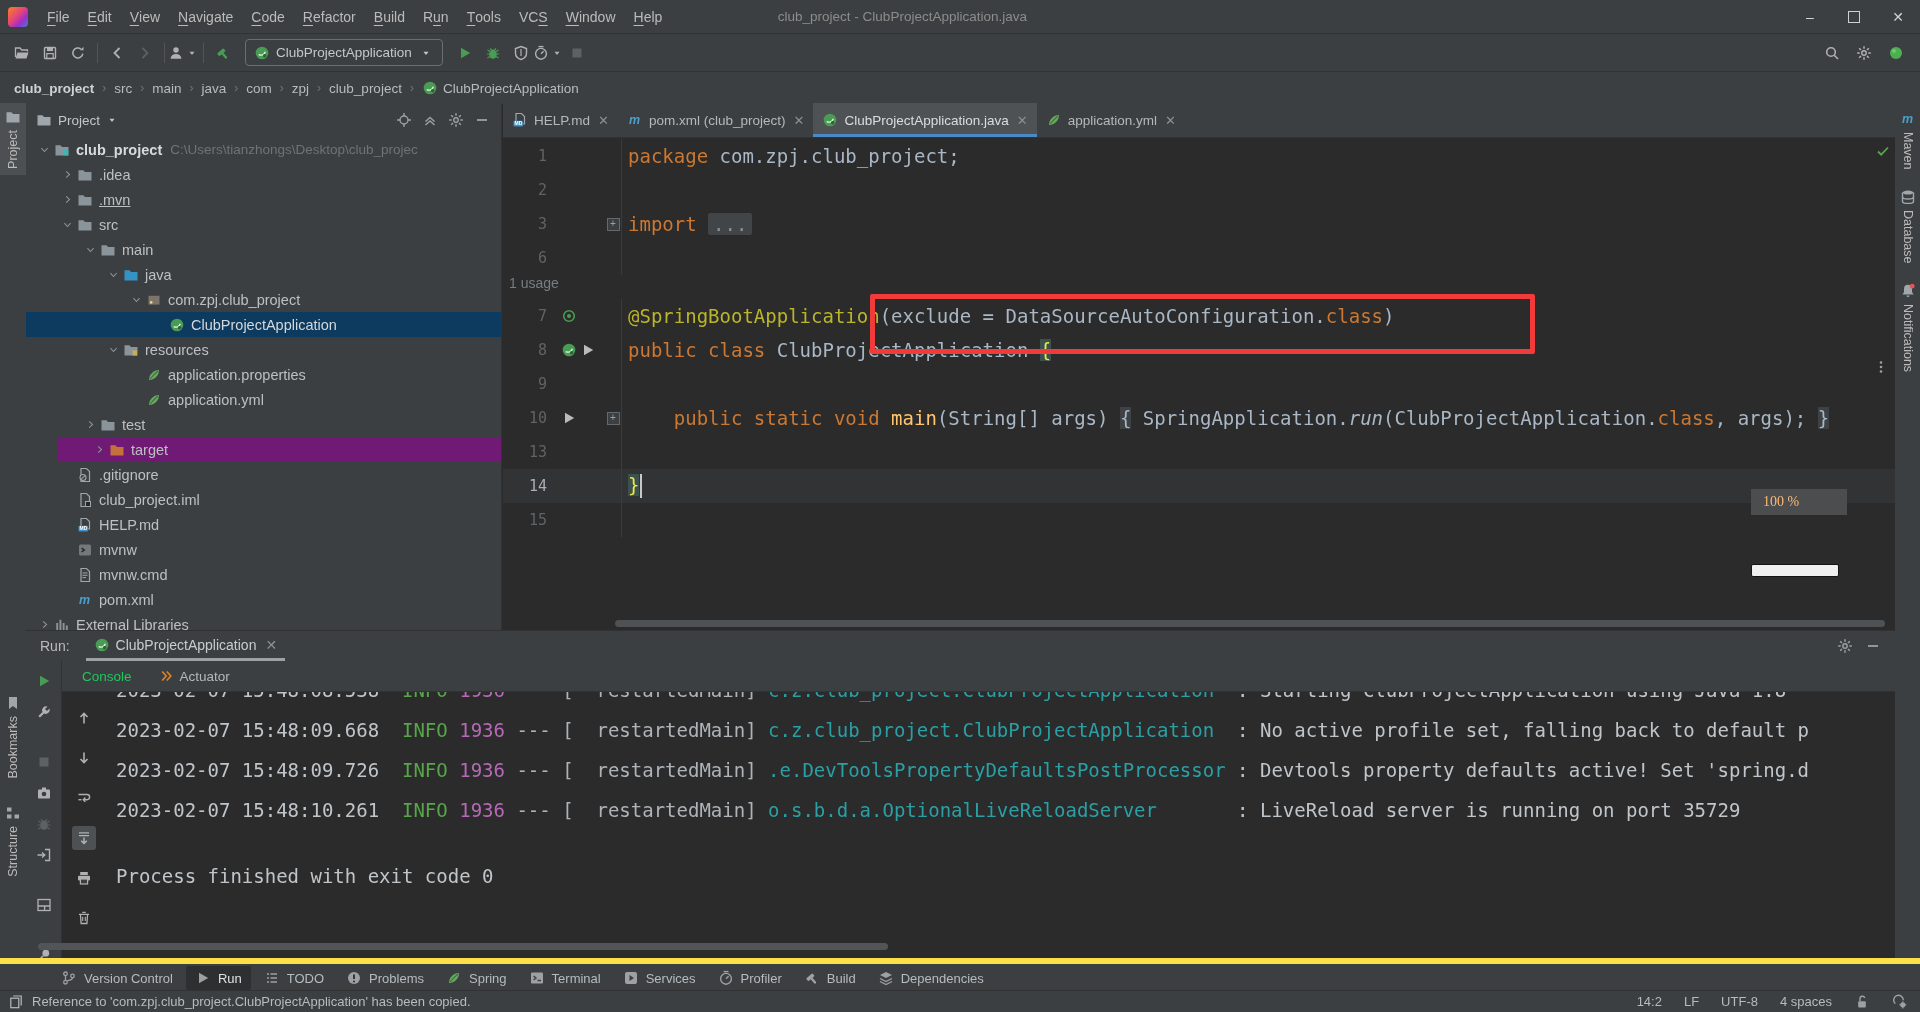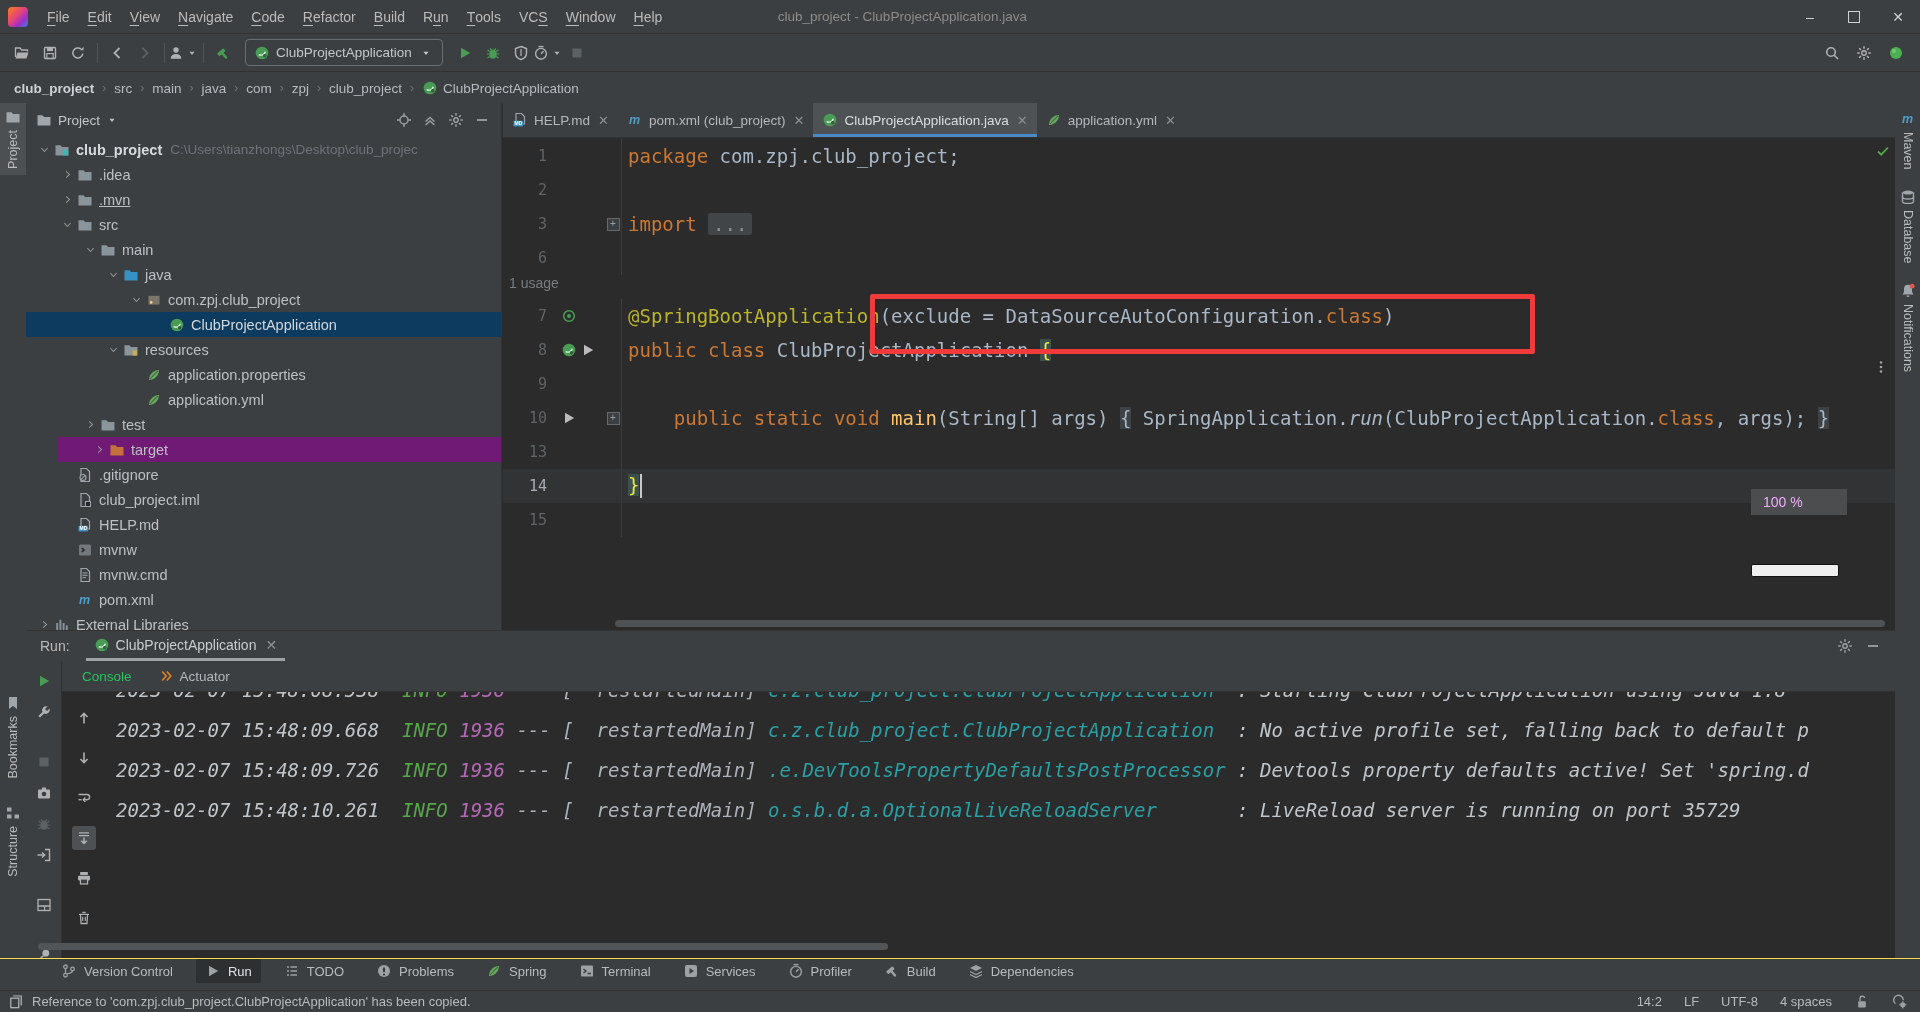--- a/index.html
+++ b/index.html
@@ -90,8 +90,8 @@
   .seg-brm{background:#3b514d;color:#efe64a;}
   .caret-bar{display:inline-block;width:2px;height:24px;background:#c8c8c8;vertical-align:middle;margin-left:1px;}
   .redbox{position:absolute;left:367px;top:157px;width:655px;height:50px;border:5px solid #f13b3b;border-radius:2px;z-index:6;}
-  .zoom-badge{position:absolute;right:48px;top:352px;width:96px;height:26px;background:#4b4d4f;color:#f0abfc;
-    font-family:Liberation Sans, sans-serif;font-size:14px;display:flex;align-items:center;padding-left:12px;box-sizing:border-box;}
+  .zoom-badge{position:absolute;right:48px;top:352px;width:96px;height:26px;background:#4b4d4f;color:#fdba74;
+    font-family:Liberation Serif, serif;font-size:14px;display:flex;align-items:center;padding-left:12px;box-sizing:border-box;}
   .white-pill{position:absolute;right:56px;top:427px;width:88px;height:13px;background:#efefef;border:1px solid #141414;border-radius:2px;box-sizing:border-box;}
   .inspect-ok{position:absolute;right:4px;top:6px;}
   .ehscroll{position:absolute;left:112px;right:10px;bottom:3px;height:7px;background:#4e5254;border-radius:4px;}

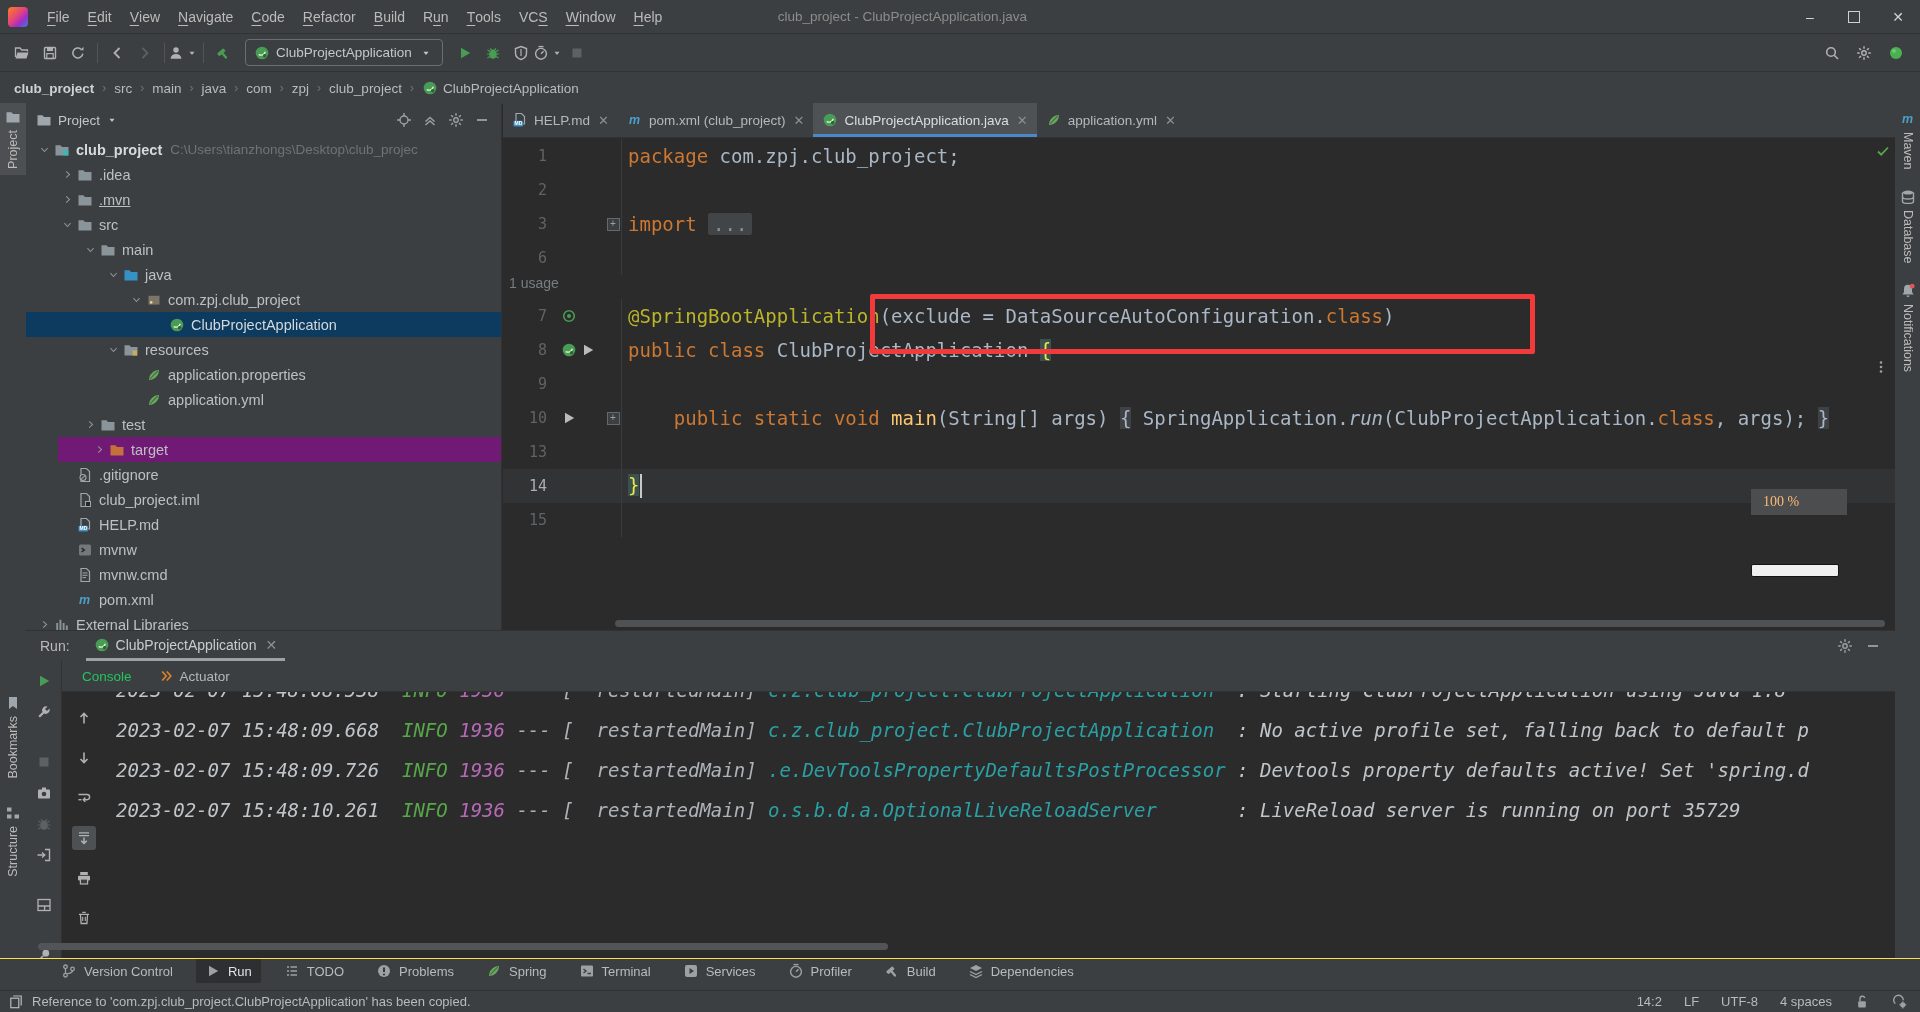--- a/index.html
+++ b/index.html
@@ -117,7 +117,7 @@
   .inner-col .ibtn.sel{background:#4d5153;}
   .console{position:absolute;left:80px;right:0;top:31px;bottom:0;overflow:hidden;
     font-family:"DejaVu Sans Mono",monospace;font-size:19px;}
-  .cline{height:40px;line-height:40px;white-space:pre;padding-left:10px;font-style:italic;}
+  .cline{height:40px;line-height:40px;white-space:pre;padding-left:10px;}
   .cline.blank{height:26px;}
   .cline.clip{height:18px;overflow:hidden;position:relative;}
   .cline.clip .in{position:relative;top:-22px;display:block;}

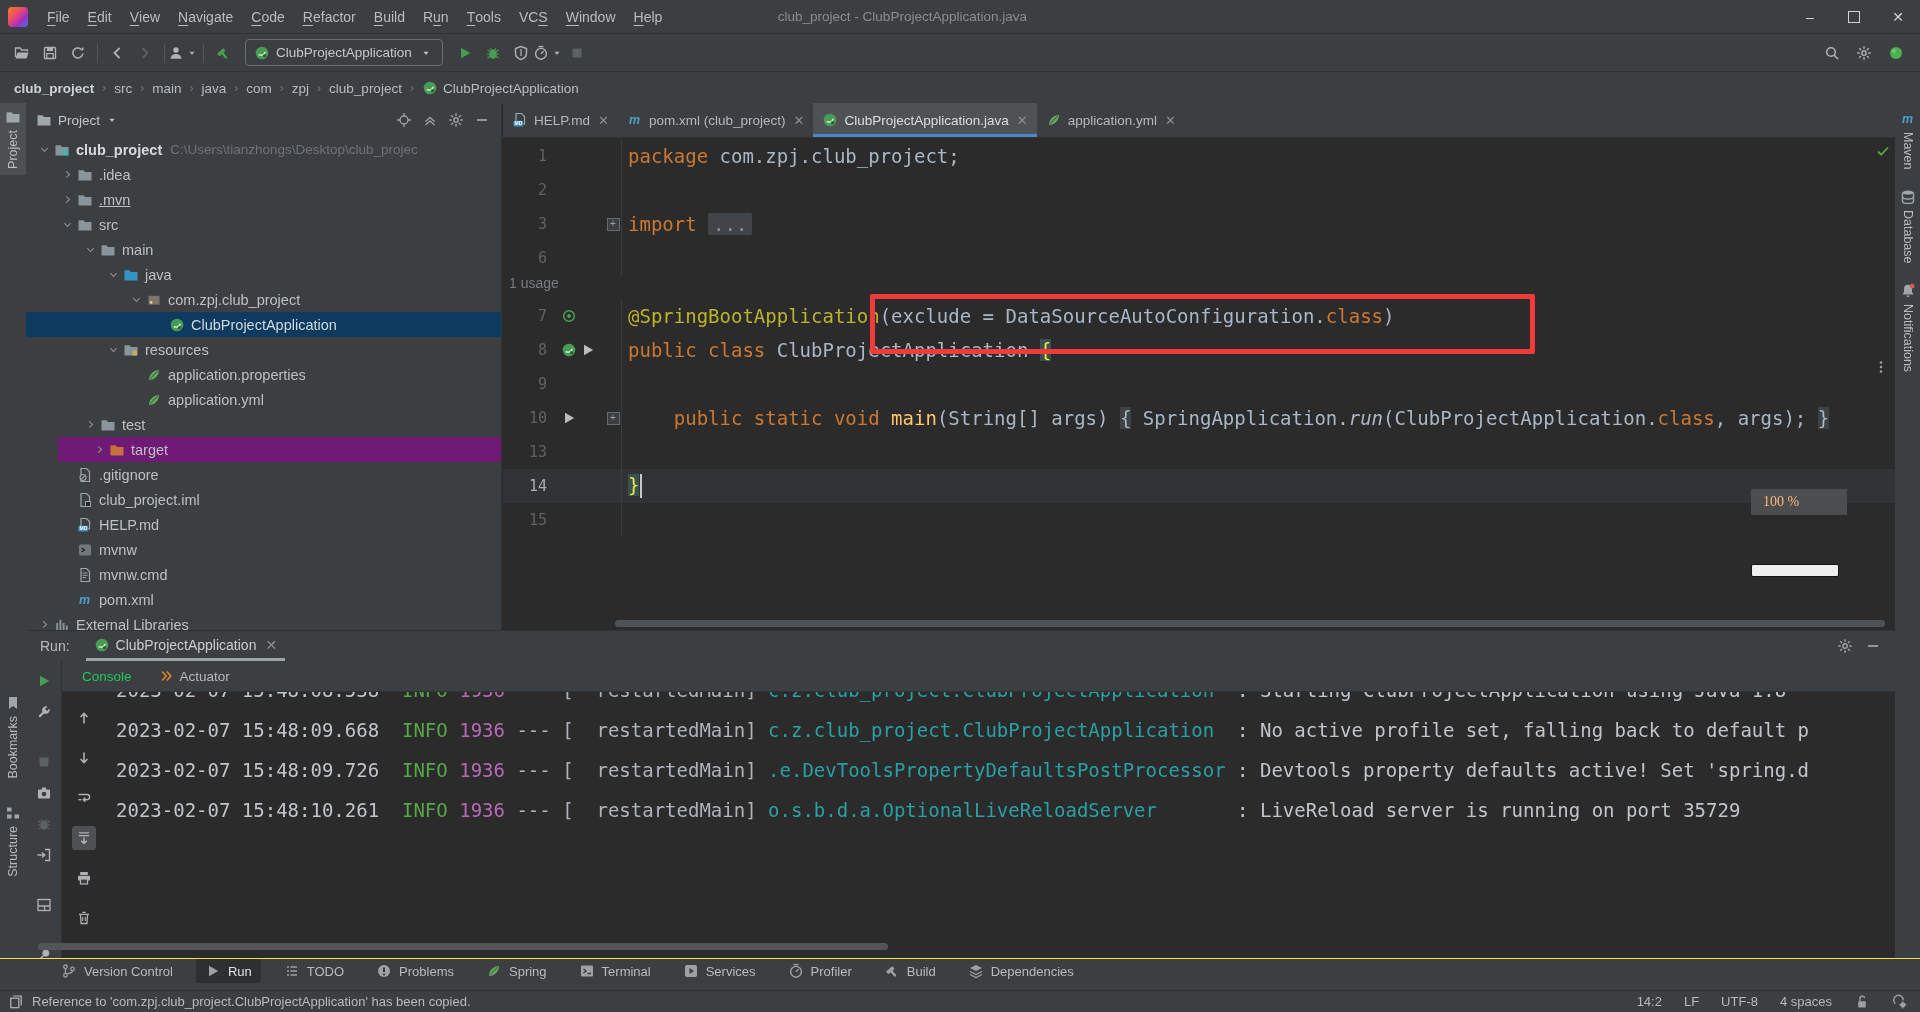--- a/index.html
+++ b/index.html
@@ -964,6 +964,7 @@
           <div class="cline"><span><span class="cs-ts">2023-02-07 15:48:09.726 </span><span class="cs-info"> INFO</span><span class="cs-pid"> 1936</span><span class="cs-thr"> --- [  restartedMain] </span><span class="cs-log">.e.DevToolsPropertyDefaultsPostProcessor</span><span class="cs-msg"> : Devtools property defaults active! Set 'spring.d</span></span></div>
           <div class="cline"><span><span class="cs-ts">2023-02-07 15:48:10.261 </span><span class="cs-info"> INFO</span><span class="cs-pid"> 1936</span><span class="cs-thr"> --- [  restartedMain] </span><span class="cs-log">o.s.b.d.a.OptionalLiveReloadServer      </span><span class="cs-msg"> : LiveReload server is running on port 35729</span></span></div>
           <div class="cline blank"><span></span></div>
+          <div class="cline"><span><span class="cs-msg">Process finished with exit code 0</span></span></div>
         </div>
       <div class="chscroll"></div>
     </div>

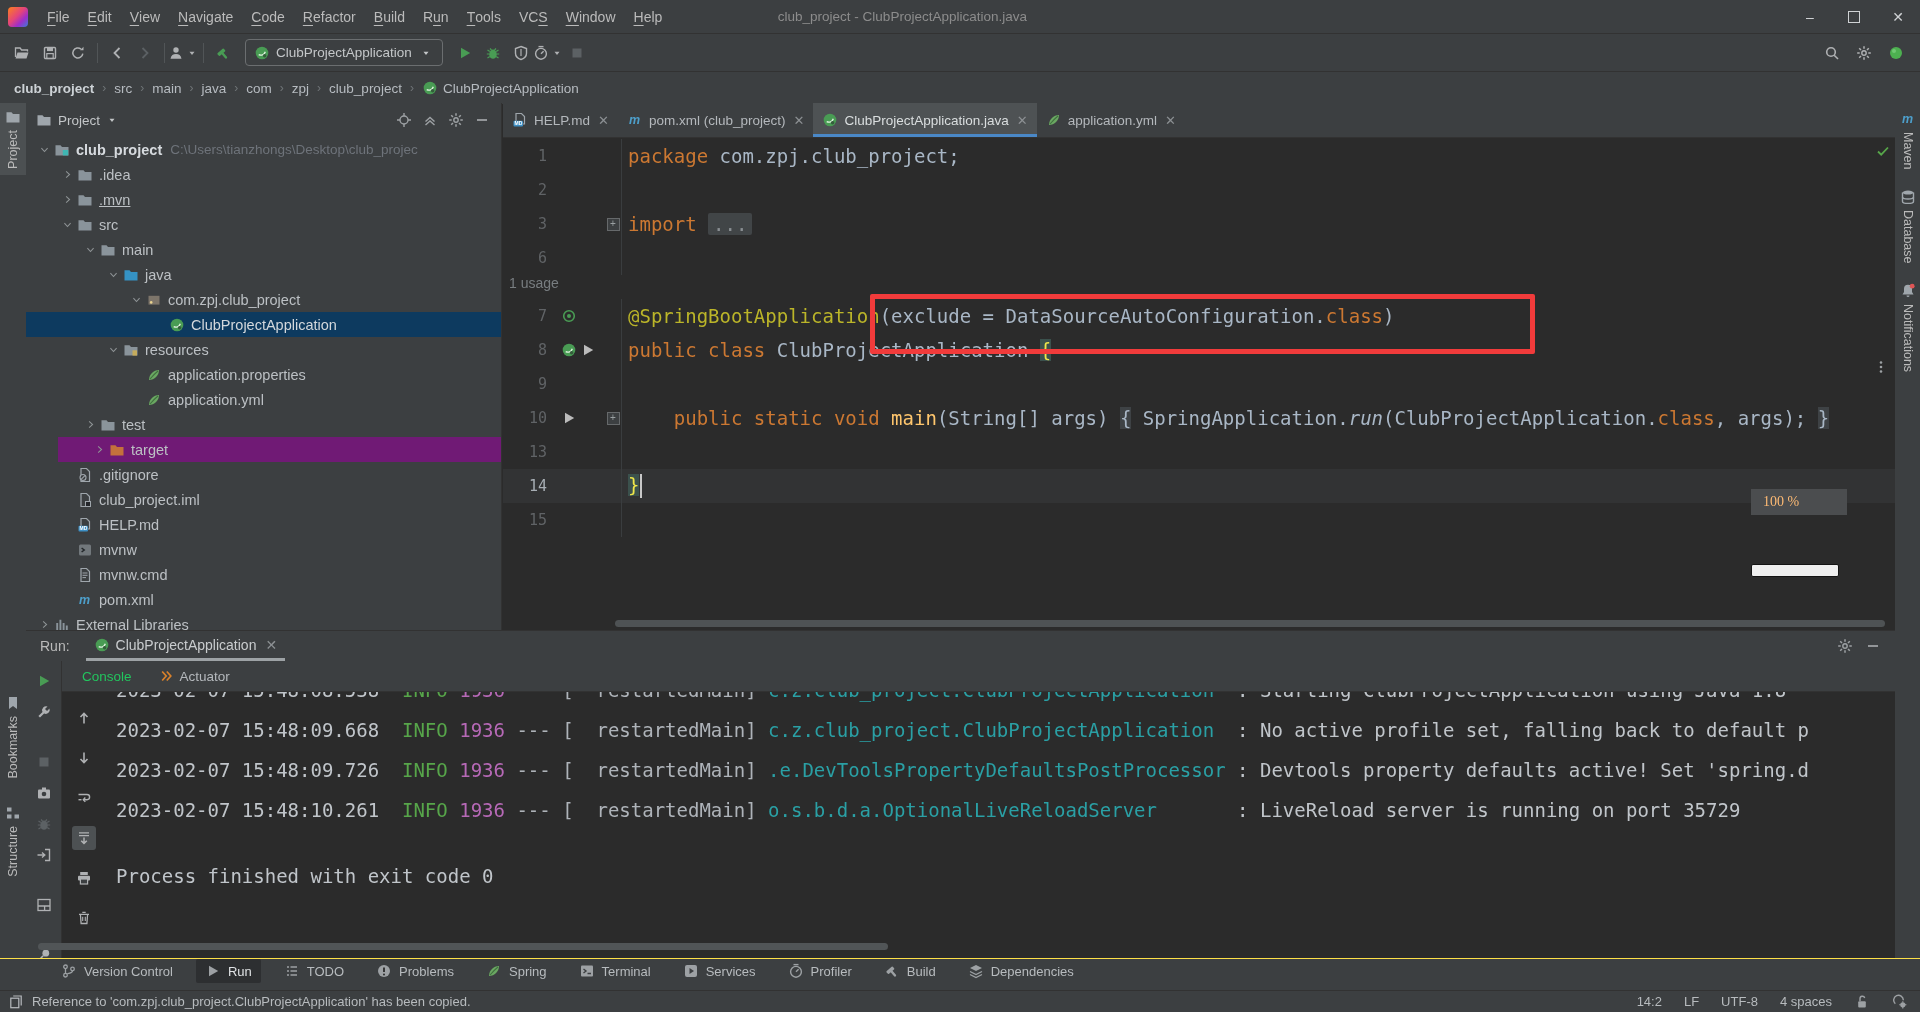--- a/index.html
+++ b/index.html
@@ -126,8 +126,8 @@
   .chscroll{position:absolute;left:12px;bottom:8px;width:850px;height:7px;background:#515557;border-radius:4px;}
 
   
-  .bottombar{position:absolute;left:0;right:0;top:958px;height:32px;background:#3c3f41;border-top:1px solid #fde047;
-    display:flex;align-items:flex-start;padding-left:52px;gap:14px;box-sizing:border-box;}
+  .bottombar{position:absolute;left:0;right:0;top:958px;height:32px;background:#3c3f41;border-top:6px solid #fde047;
+    display:flex;align-items:flex-end;padding-left:52px;gap:4px;box-sizing:border-box;}
   .btool{display:flex;align-items:center;gap:7px;padding:4px 9px;border-radius:2px;font-size:13px;color:#b7bbbe;}
   .btool .ico{color:#9da1a4;}
   .btool.active{background:#2d2f31;color:#dfe2e4;}

